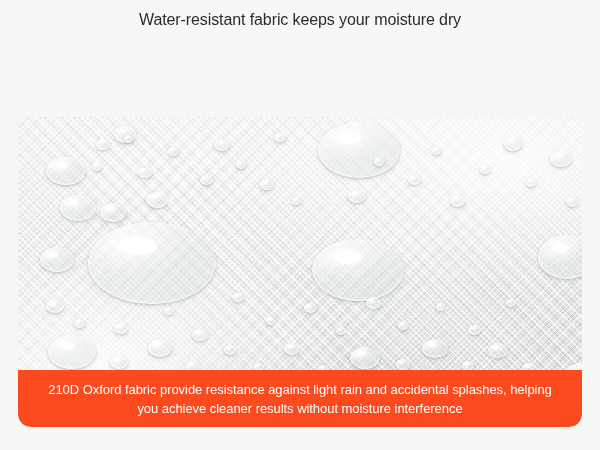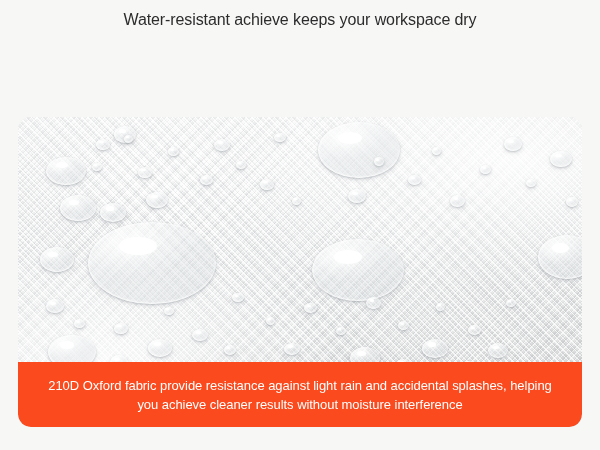--- a/index.html
+++ b/index.html
@@ -157,7 +157,7 @@
 <div class="banner">
 
   <div class="header">
-    <p class="subhead">Water-resistant achieve keeps your workspace dry</p>
+    <p class="subhead">Water-resistant fabric keeps your moisture dry</p>
   </div>
 
   <div class="photo-card">

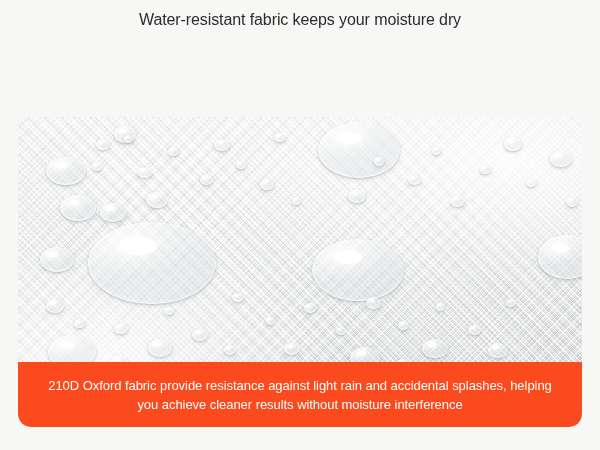--- a/index.html
+++ b/index.html
@@ -131,7 +131,7 @@
     left: 0;
     right: 0;
     bottom: 0;
-    height: 65px;
+    height: 57px;
     background: #fa4a1e;
     border-bottom-left-radius: 13px;
     border-bottom-right-radius: 13px;

